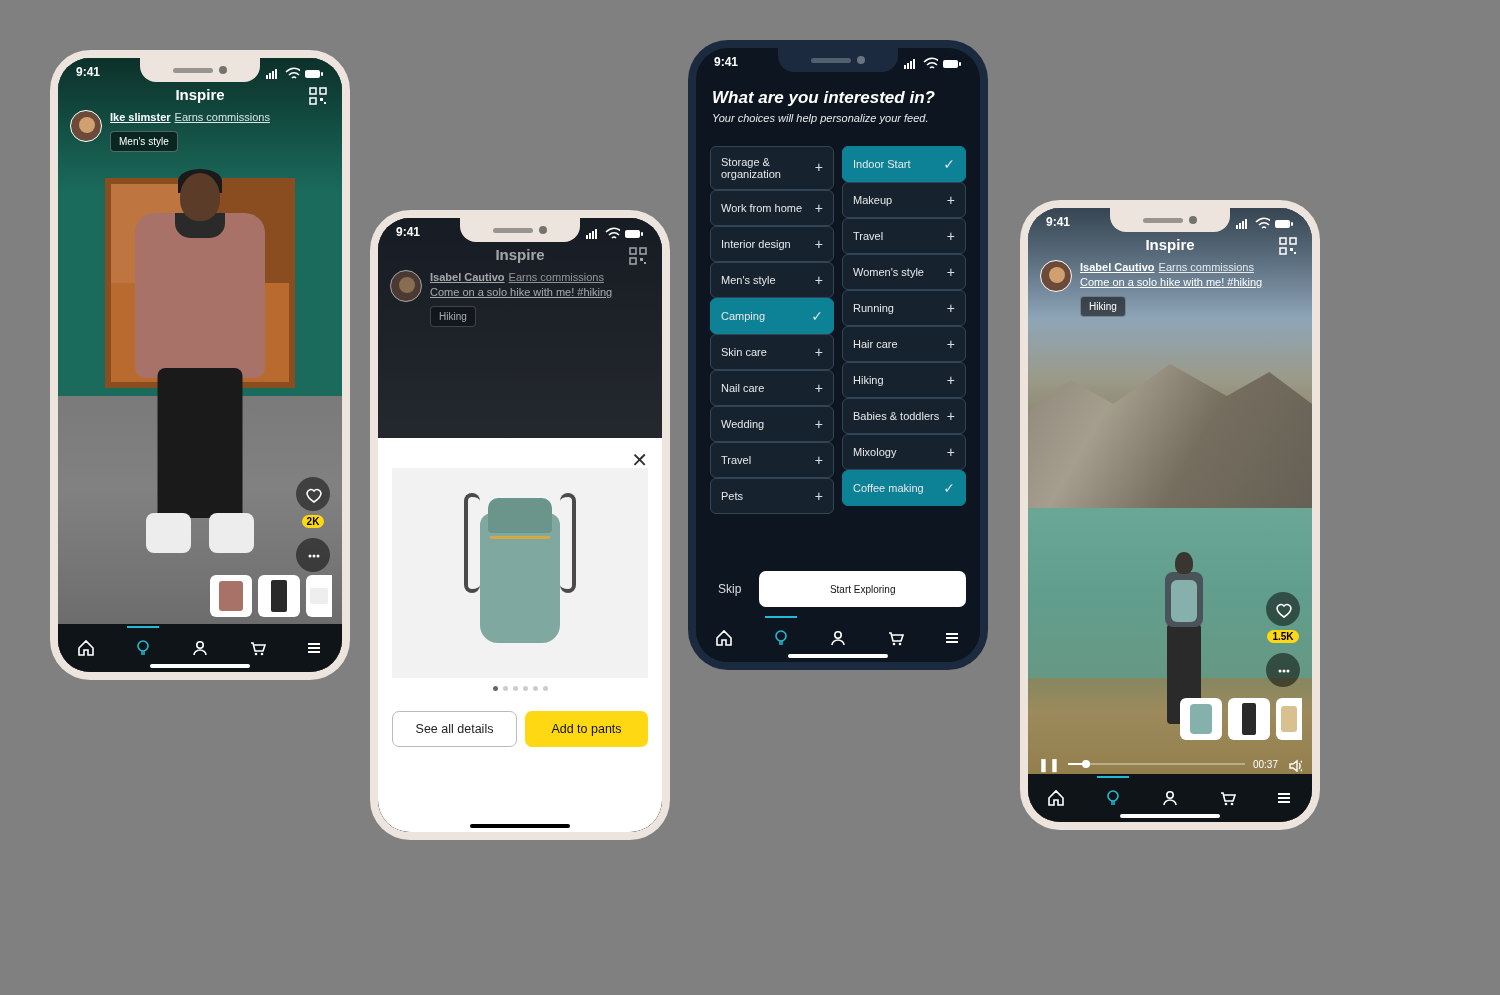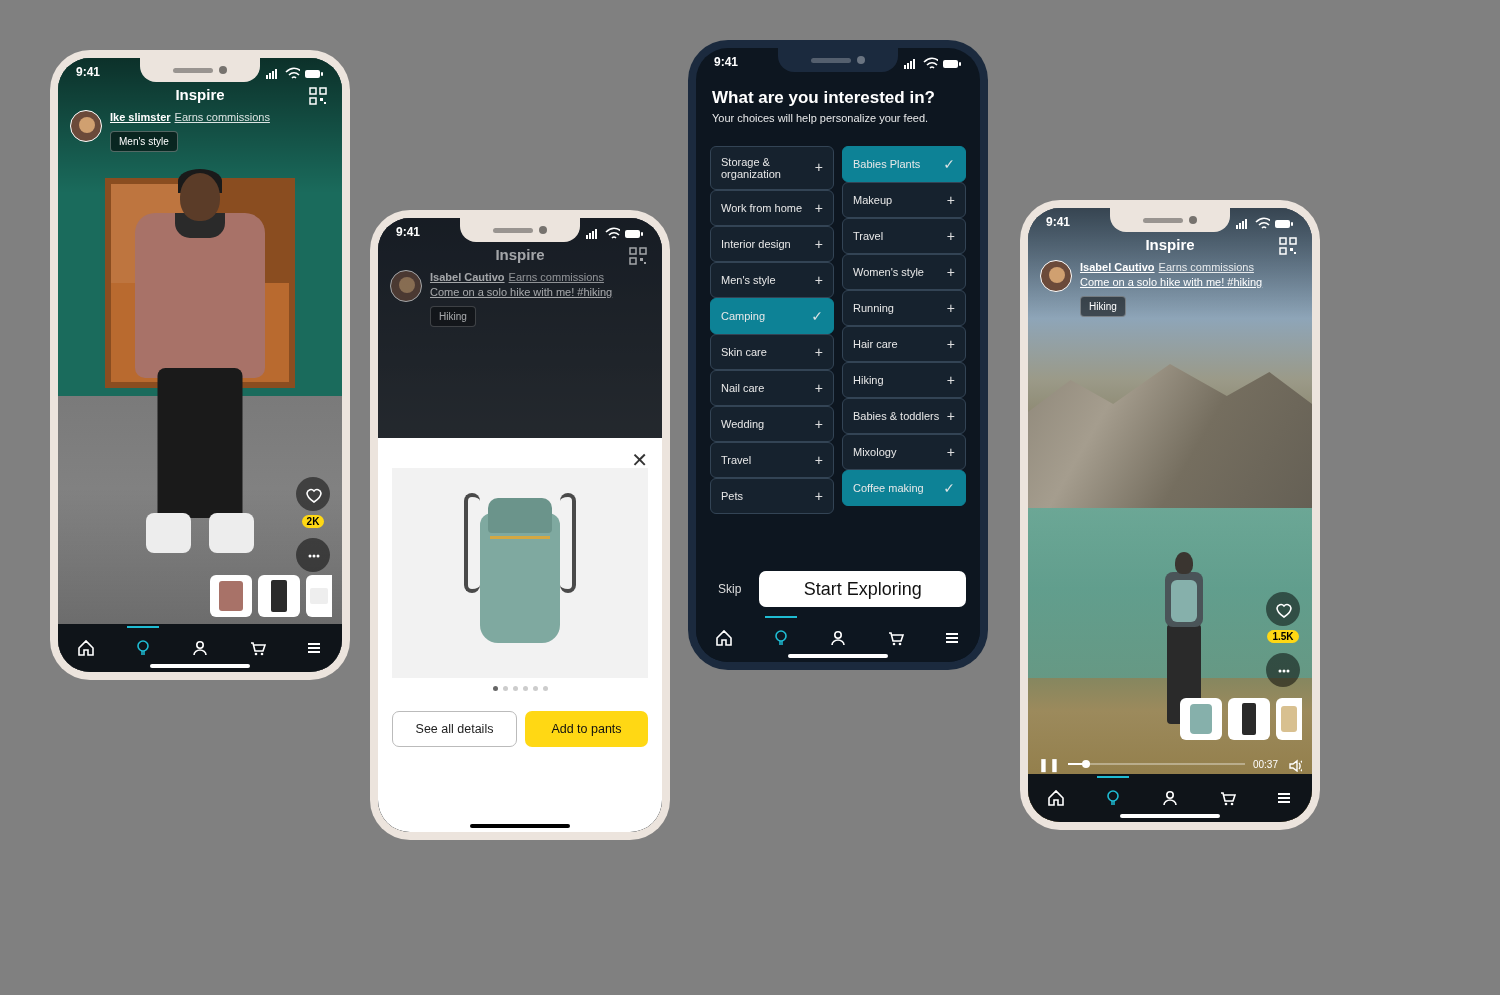--- a/index.html
+++ b/index.html
@@ -135,7 +135,7 @@
   .btn.primary{background:#ffd814;color:#111;}
 
   
-  .int-head{position:absolute;top:40px;left:16px;right:16px;color:#fff;z-index:10;}
+  .int-head{position:absolute;top:40px;left:16px;right:16px;color:#fff;z-index:10;font-style:italic;}
   .int-head h2{font-size:17px;font-weight:700;margin-bottom:4px;}
   .int-head p{font-size:11px;opacity:.9;}
   .int-cols{position:absolute;top:98px;left:14px;right:14px;bottom:98px;display:flex;gap:8px;}

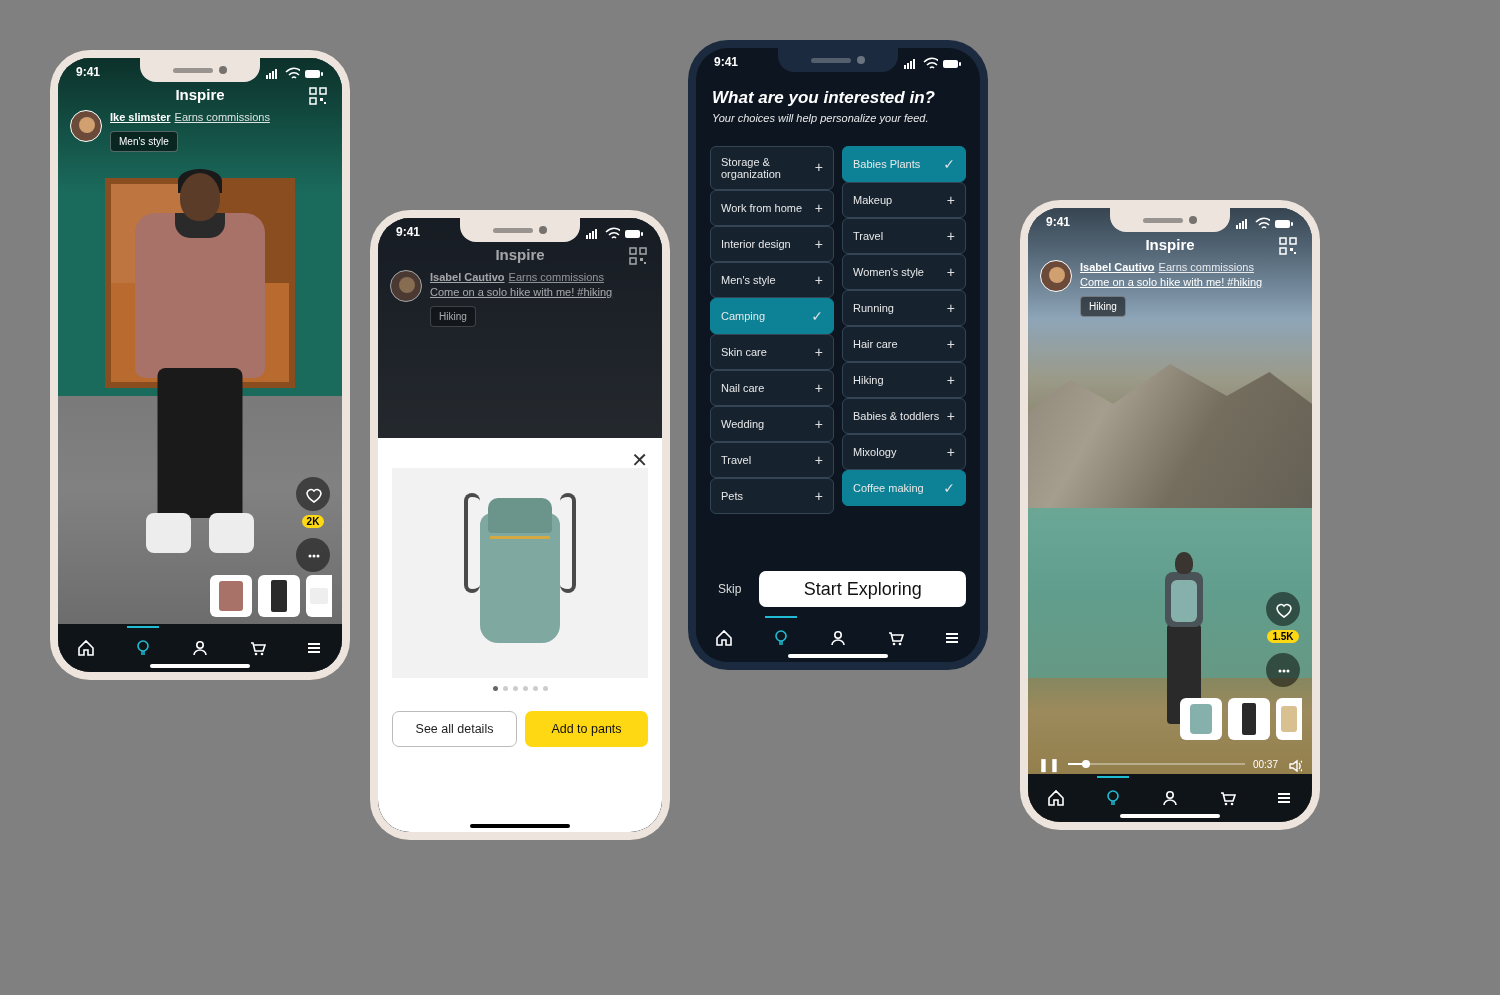--- a/index.html
+++ b/index.html
@@ -469,7 +469,7 @@
         </div>
       <div class="int-col" id="col-right">
           <div class="pill sel">
-            <span class="lbl">Babies Plants</span>
+            <span class="lbl">Indoor Start</span>
             <span class="ic">✓</span>
           </div>
           <div class="pill">

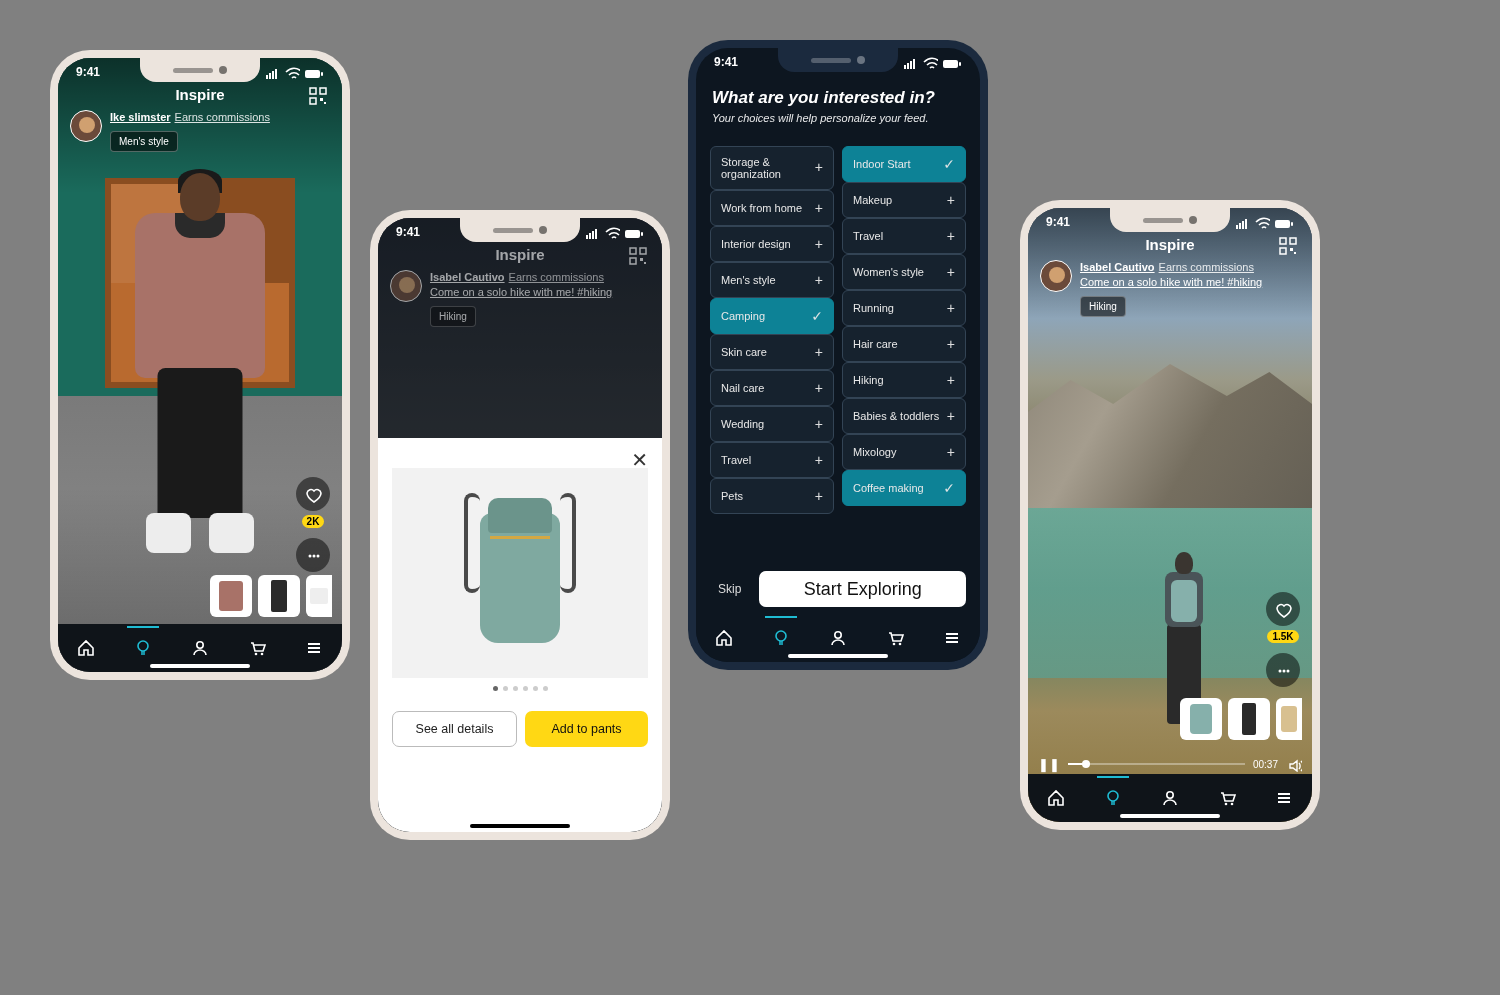--- a/index.html
+++ b/index.html
@@ -151,7 +151,7 @@
   .pill .ic{font-size:14px;font-weight:300;opacity:.95;}
   .int-foot{position:absolute;bottom:55px;left:14px;right:14px;display:flex;gap:10px;align-items:center;z-index:10;}
   .skip{color:#ddd;font-size:12px;padding:0 8px;}
-  .explore{flex:1;background:#fff;color:#111;border-radius:7px;height:36px;display:flex;align-items:center;justify-content:center;font-size:18px;}
+  .explore{flex:1;background:#fff;color:#111;border-radius:7px;height:36px;display:flex;align-items:center;justify-content:center;font-size:10px;}
 
   
   .p4-bg{

